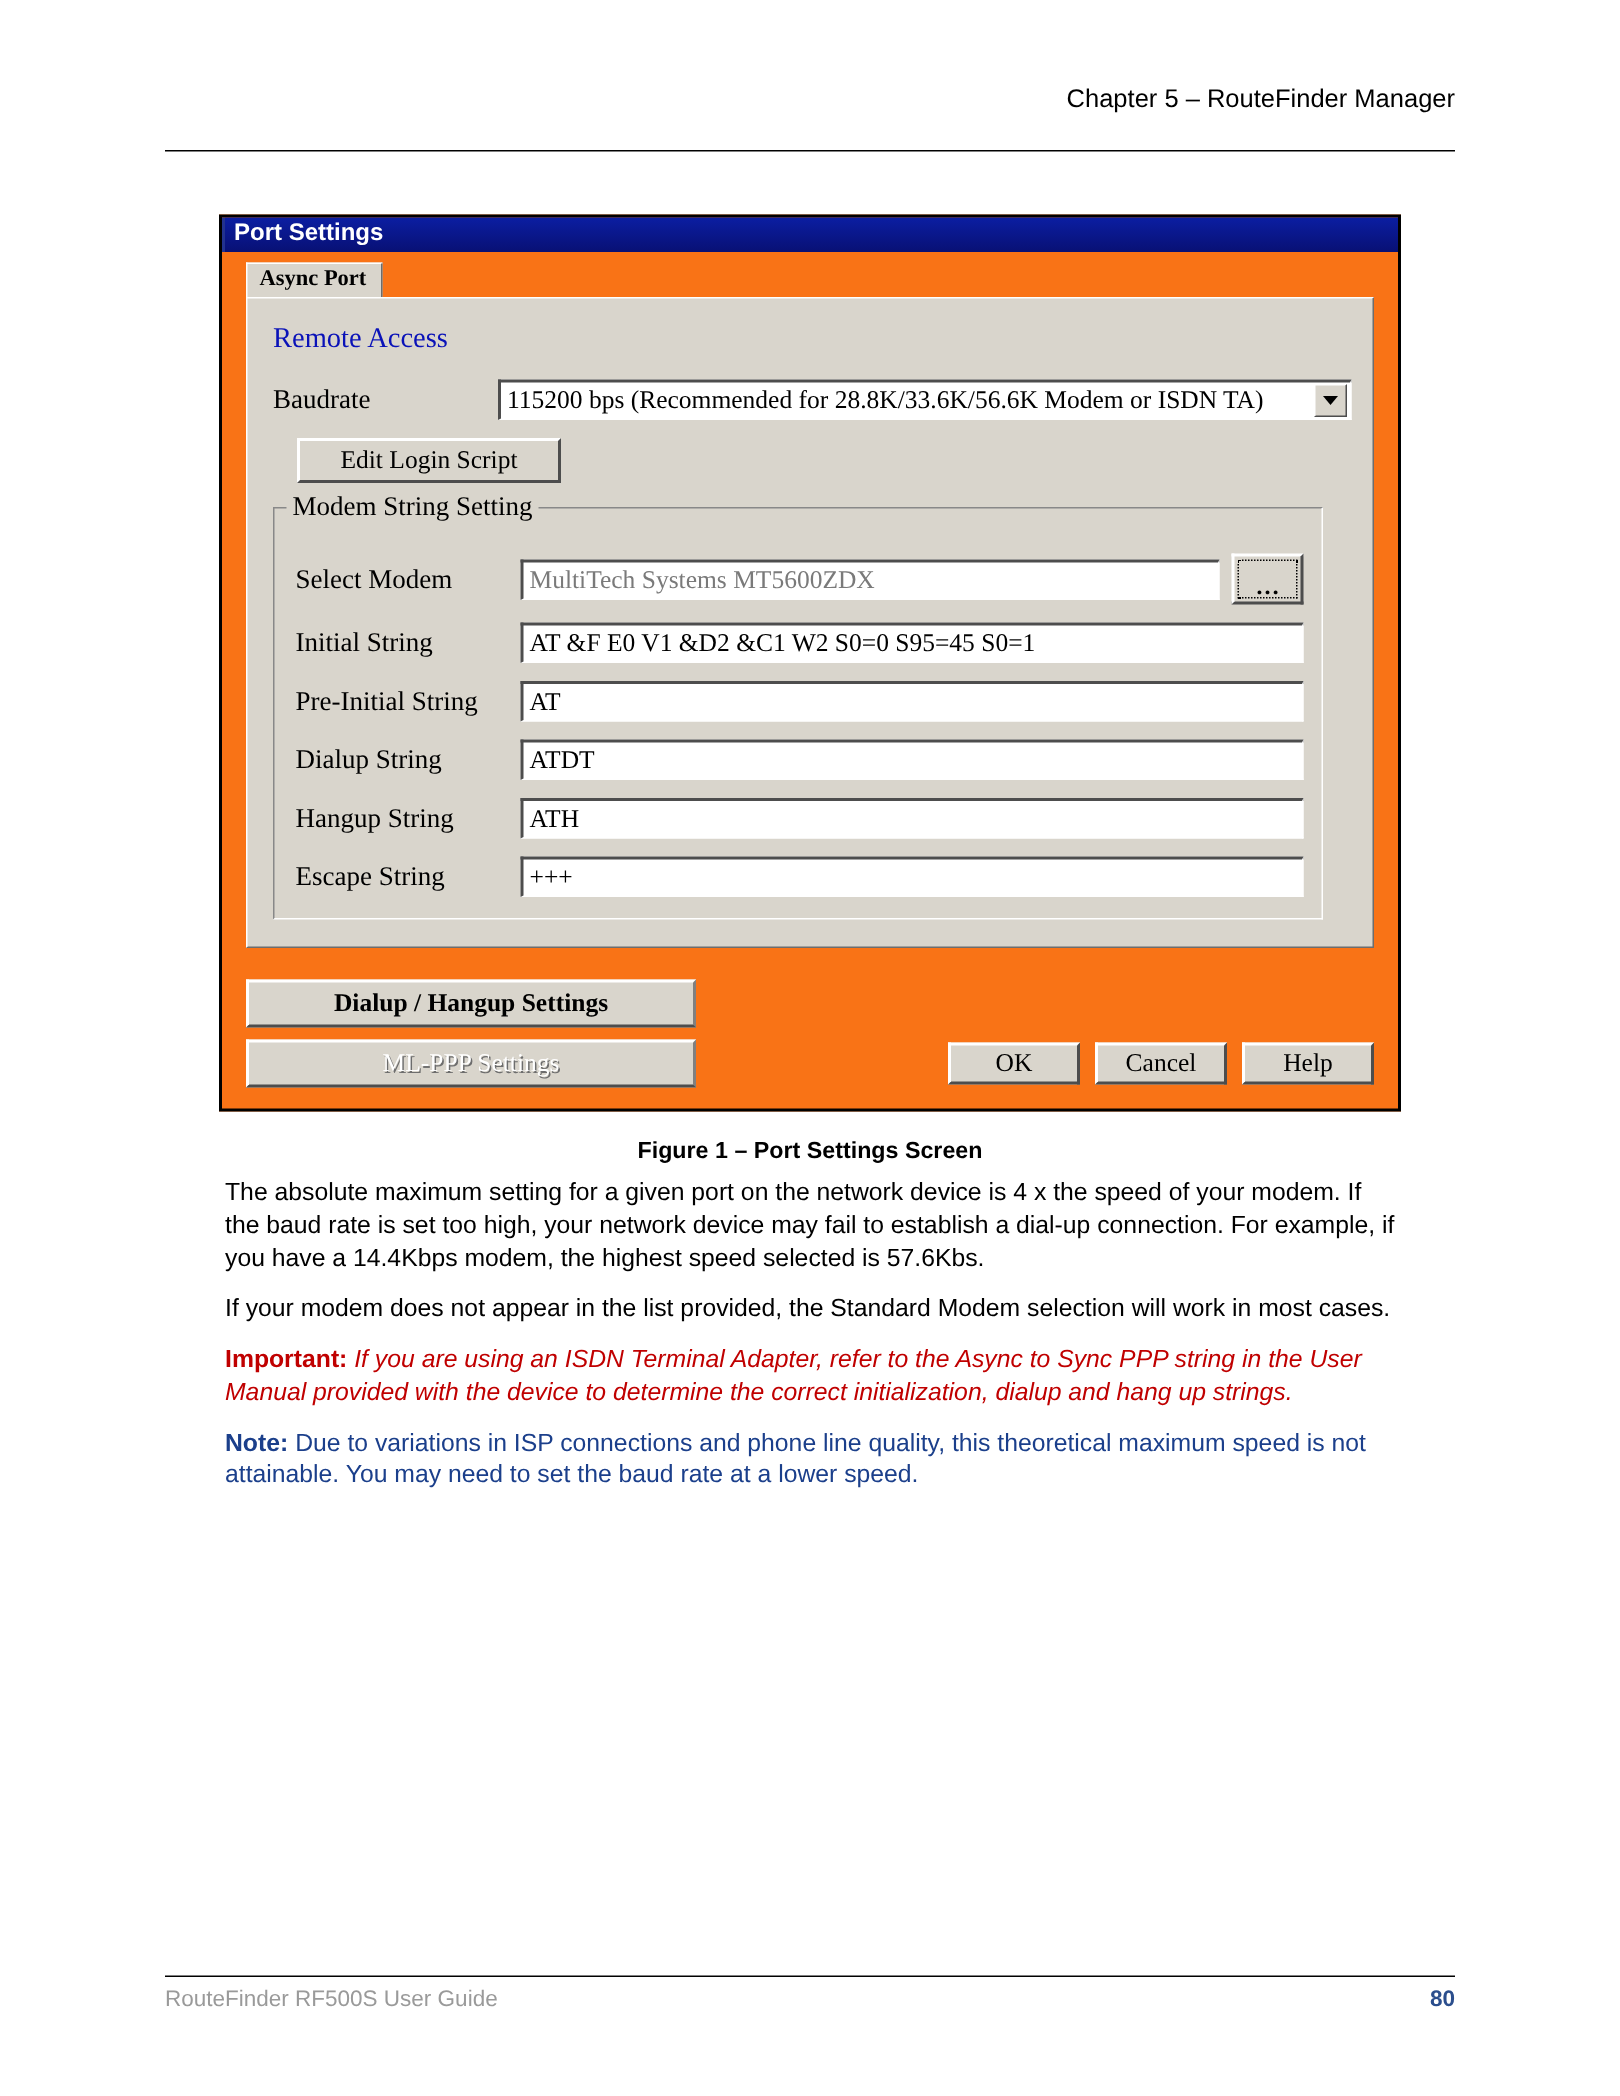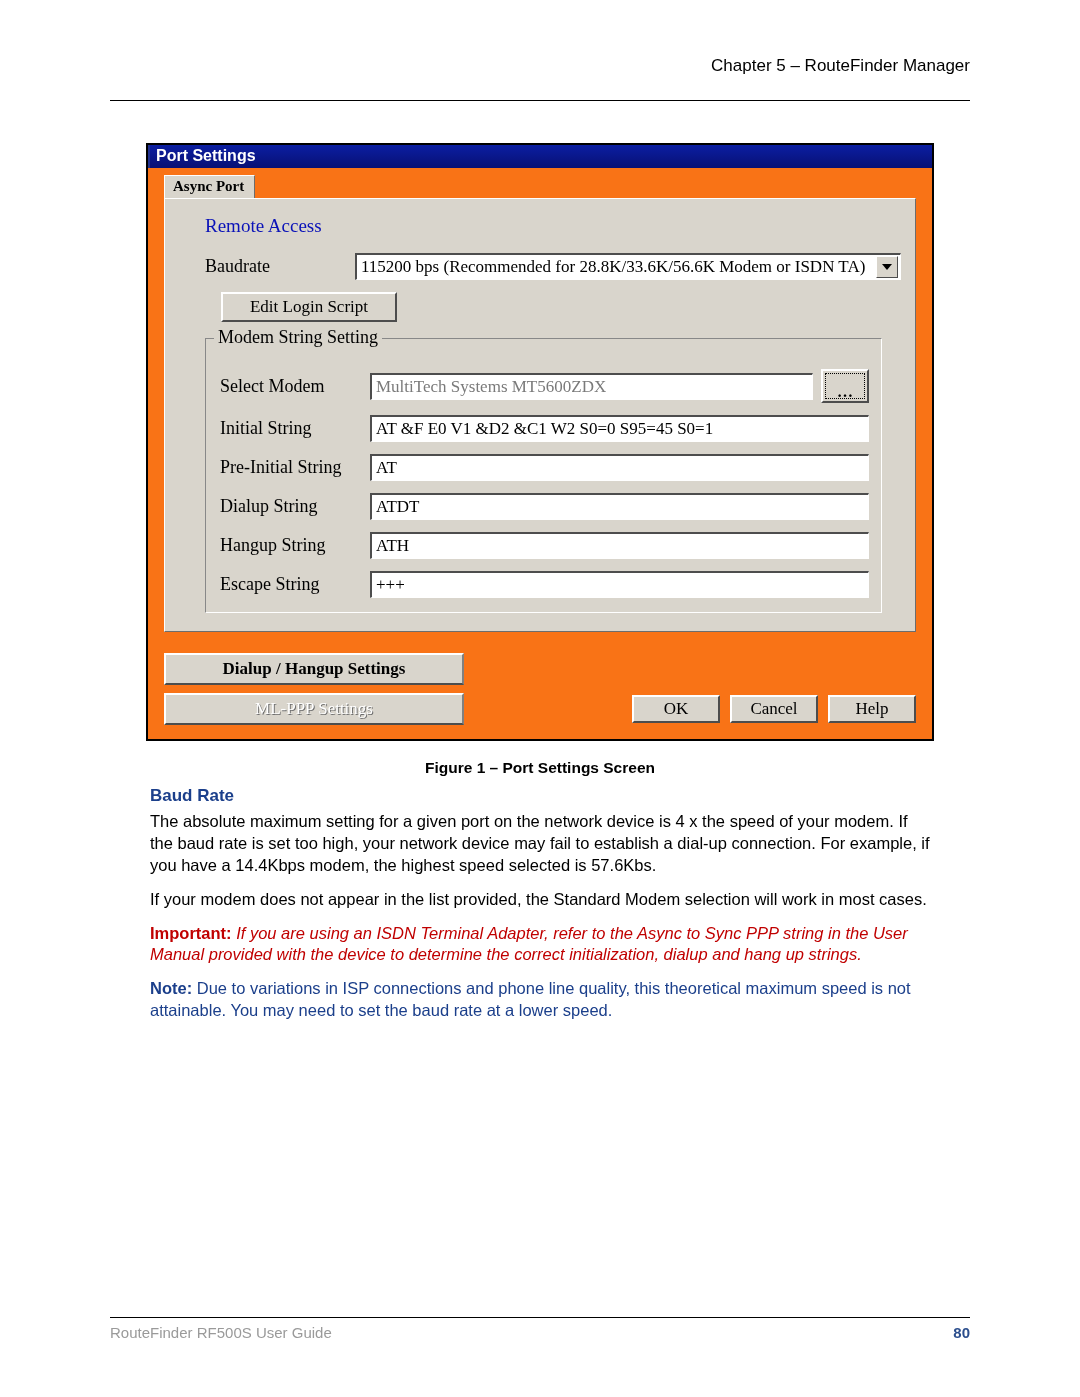--- a/index.html
+++ b/index.html
@@ -92,7 +92,7 @@
     border-right: 1px solid #6d6d6d;
     border-bottom: 1px solid #6d6d6d;
     margin: 0 8px;
-    padding: 16px 14px 18px 40px;
+    padding: 16px 14px 18px 17px;
     background: #d9d5cc;
     position: relative;
     top: -1px;

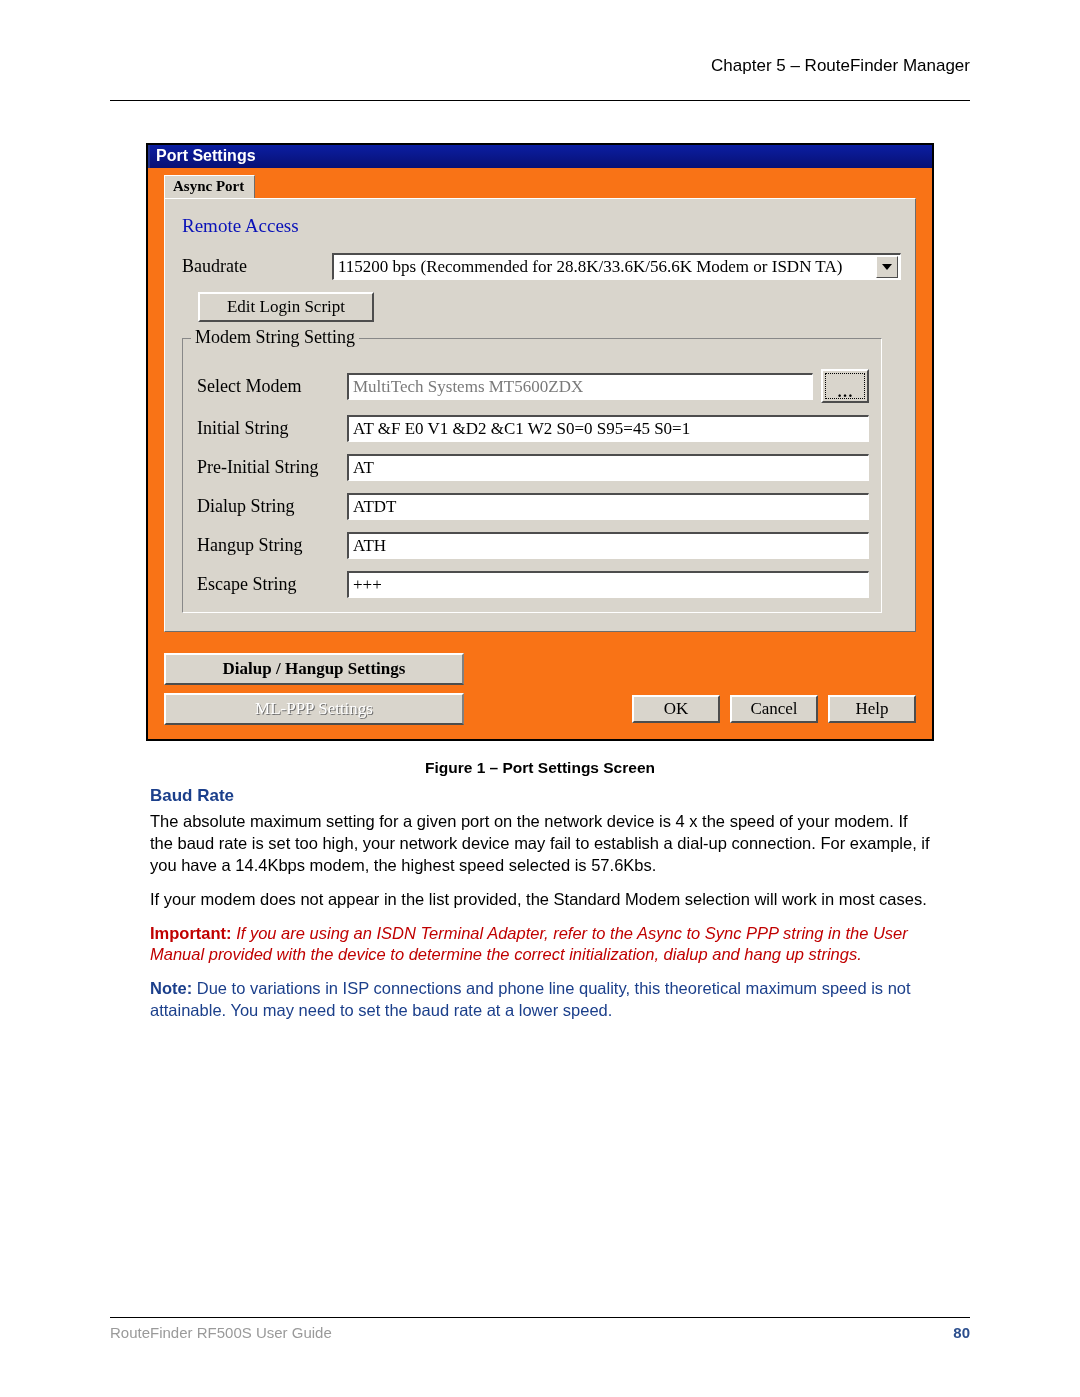--- a/index.html
+++ b/index.html
@@ -330,7 +330,6 @@
   <div class="caption">Figure 1 – Port Settings Screen</div>
 
   <div class="doc-section">
-    <div class="doc-h3">Baud Rate</div>
     <p class="doc-p">The absolute maximum setting for a given port on the network device is 4 x the speed of your modem.  If the baud rate is set too high, your network device may fail to establish a dial-up connection. For example, if you have a 14.4Kbps modem, the highest speed selected is 57.6Kbs.</p>
     <p class="doc-p">If your modem does not appear in the list provided, the Standard Modem selection will work in most cases.</p>
     <p class="doc-p important">

